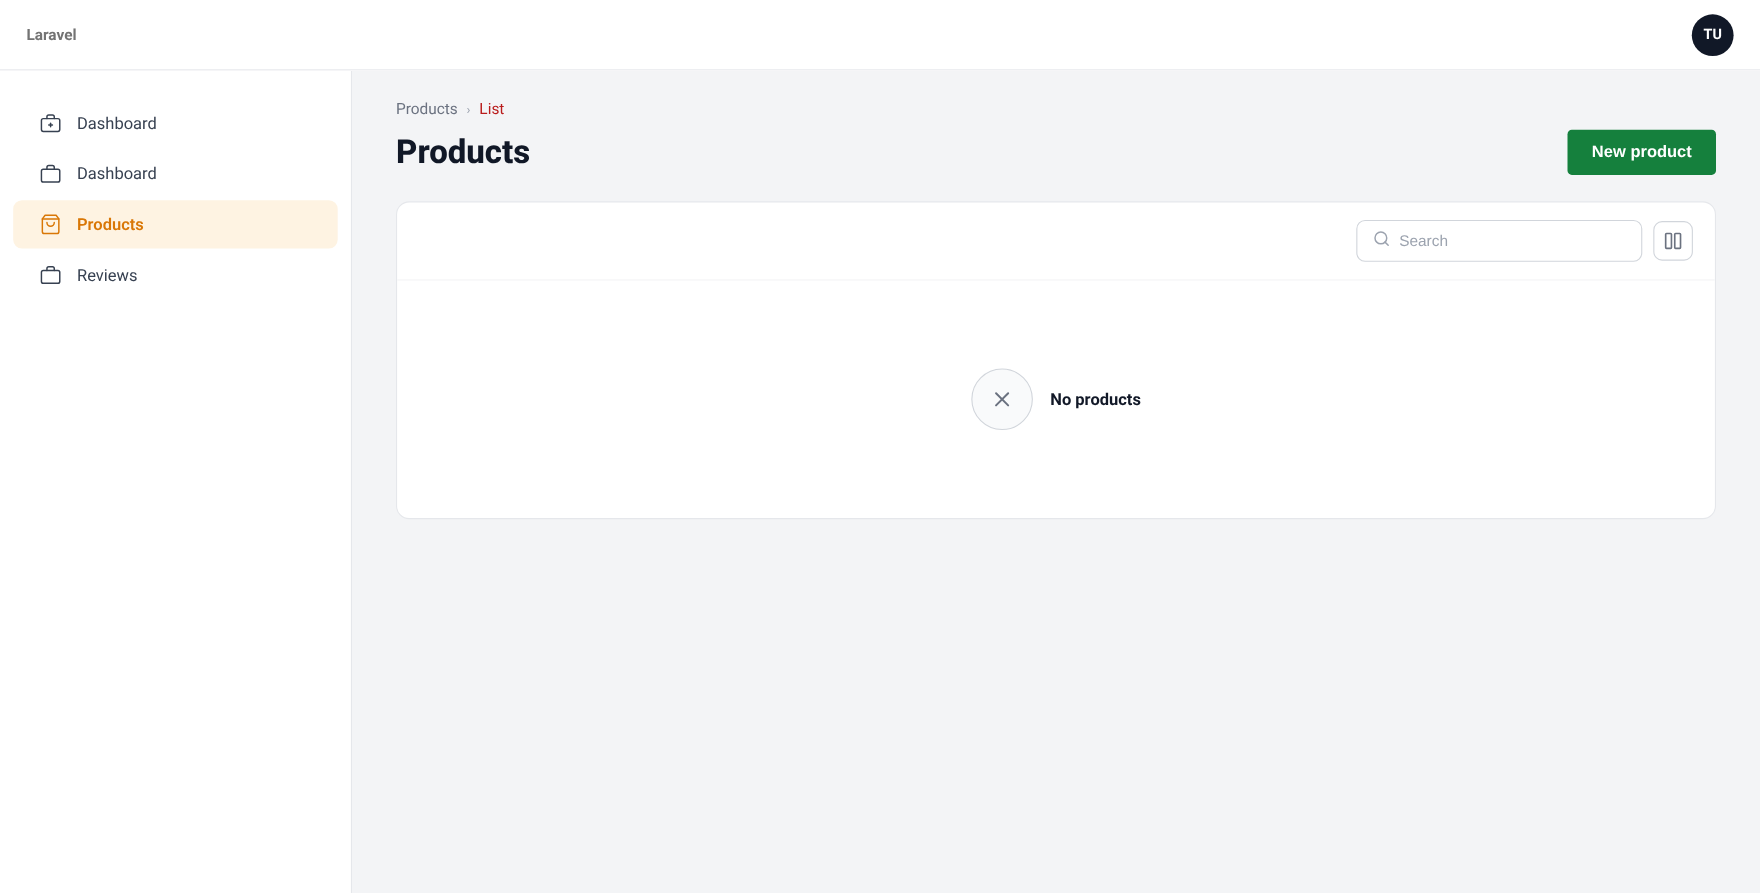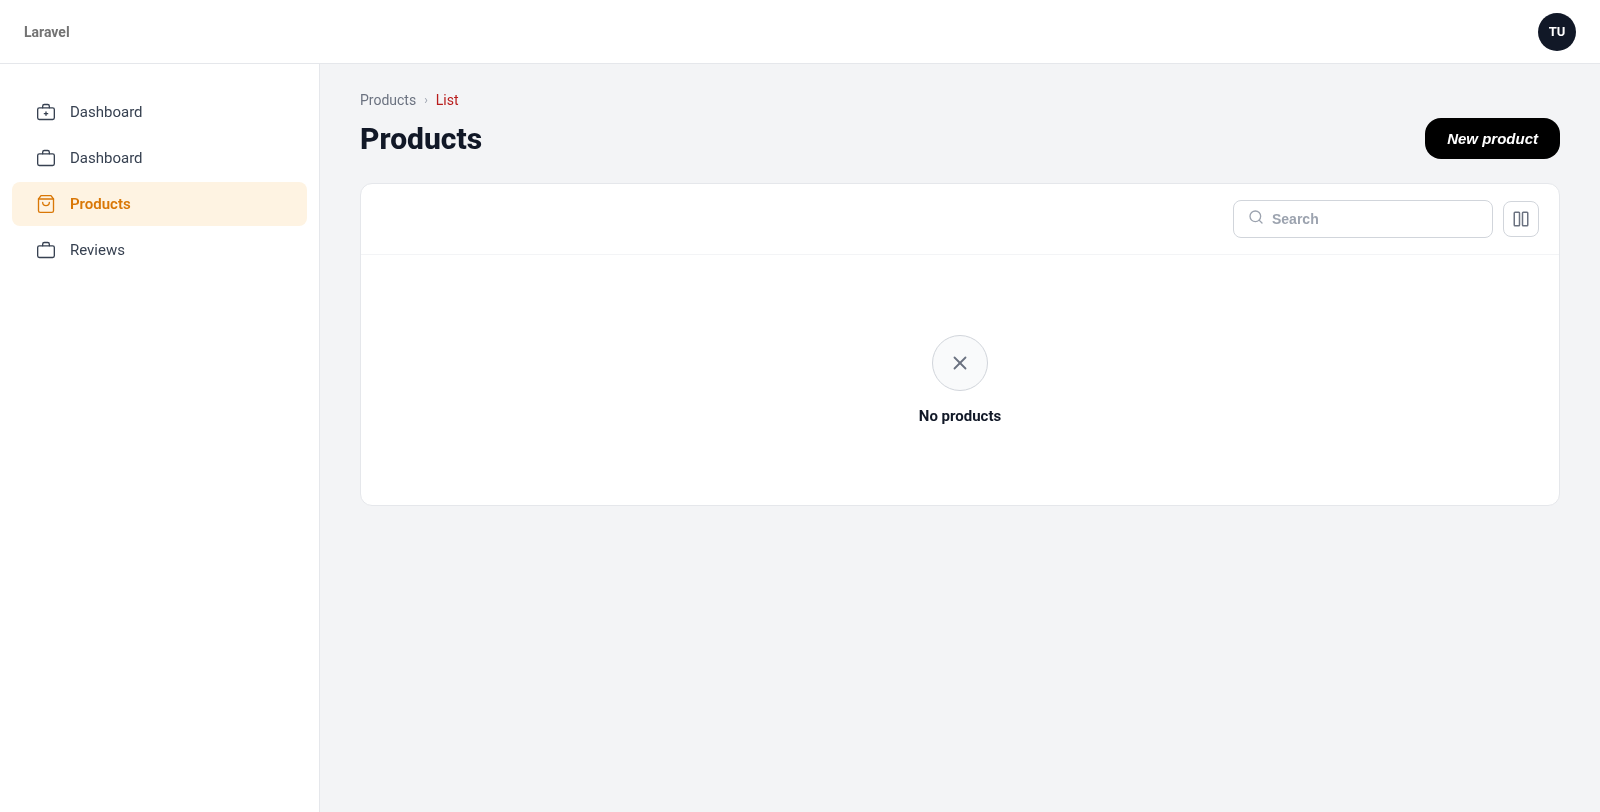--- a/index.html
+++ b/index.html
@@ -144,16 +144,15 @@
     }
 
     .btn-new-product {
-      background: #000000;
+      background: #15803d;
       color: #fff;
       border: none;
       padding: 12px 22px;
-      border-radius: 16px;
+      border-radius: 4px;
       font-size: 15px;
       font-weight: 600;
       cursor: pointer;
       transition: background 0.15s;
-      font-style: italic;
     }
 
     

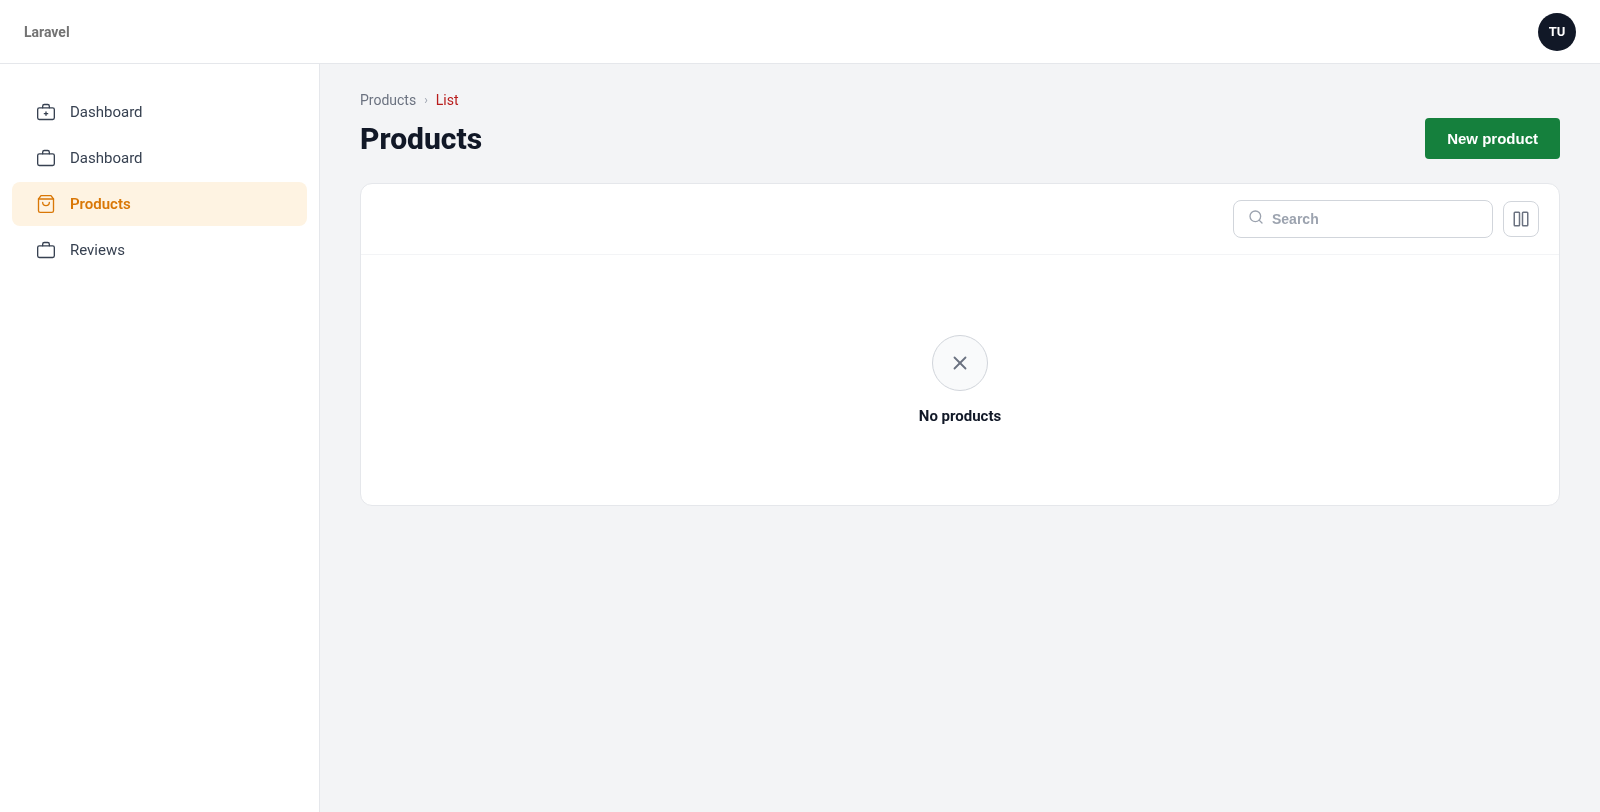--- a/index.html
+++ b/index.html
@@ -195,7 +195,6 @@
       color: #6b7280;
       width: 100%;
       background: transparent;
-      font-weight: bold;
     }
 
     .search-box input::placeholder {

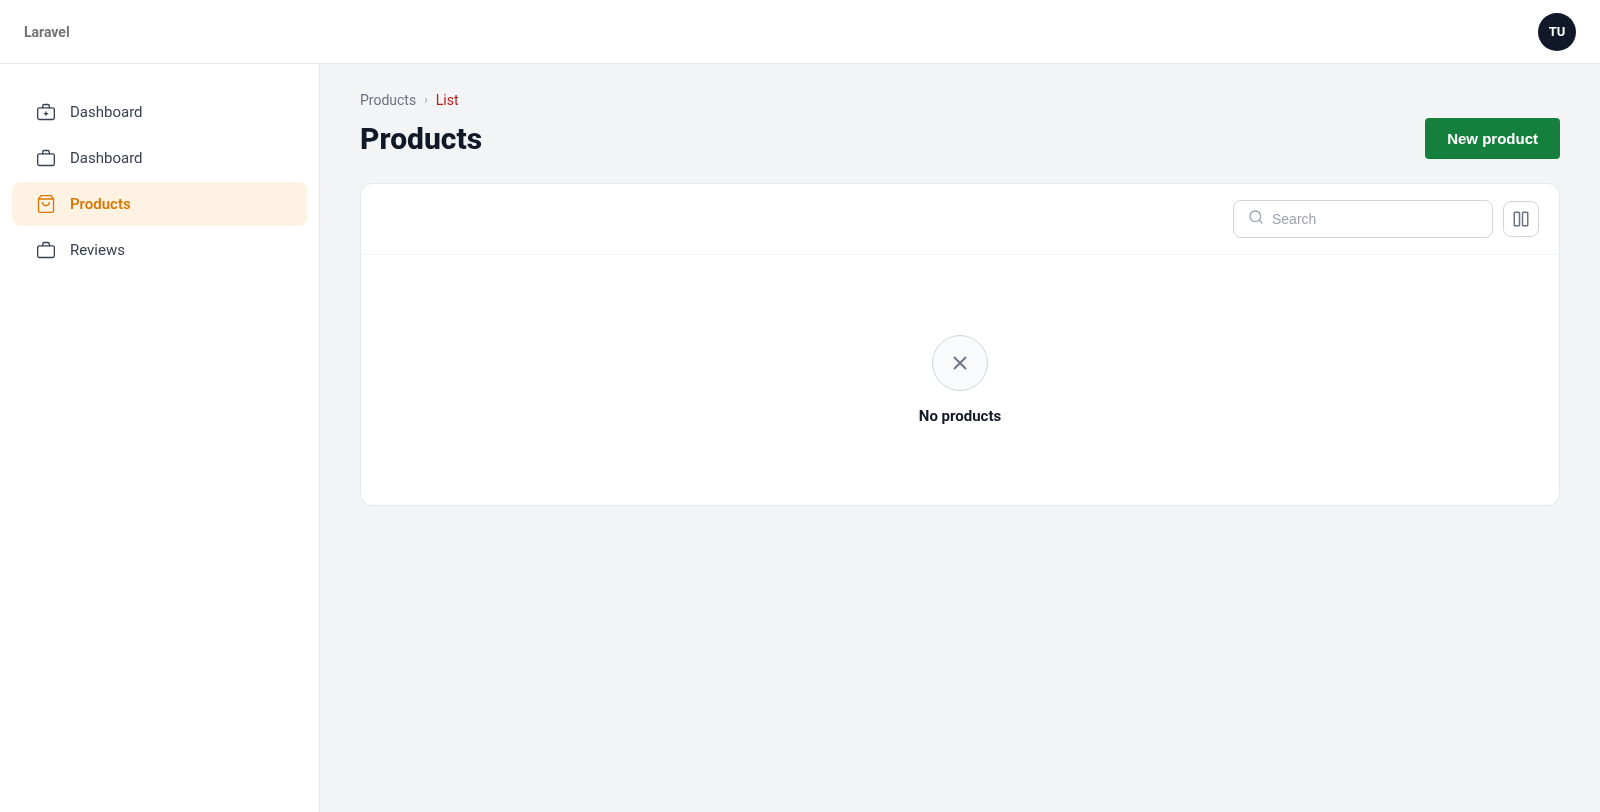--- a/index.html
+++ b/index.html
@@ -217,7 +217,7 @@
     
     .empty-state {
       display: flex;
-      flex-direction: column;
+      flex-direction: row;
       align-items: center;
       justify-content: center;
       padding: 80px 40px;

